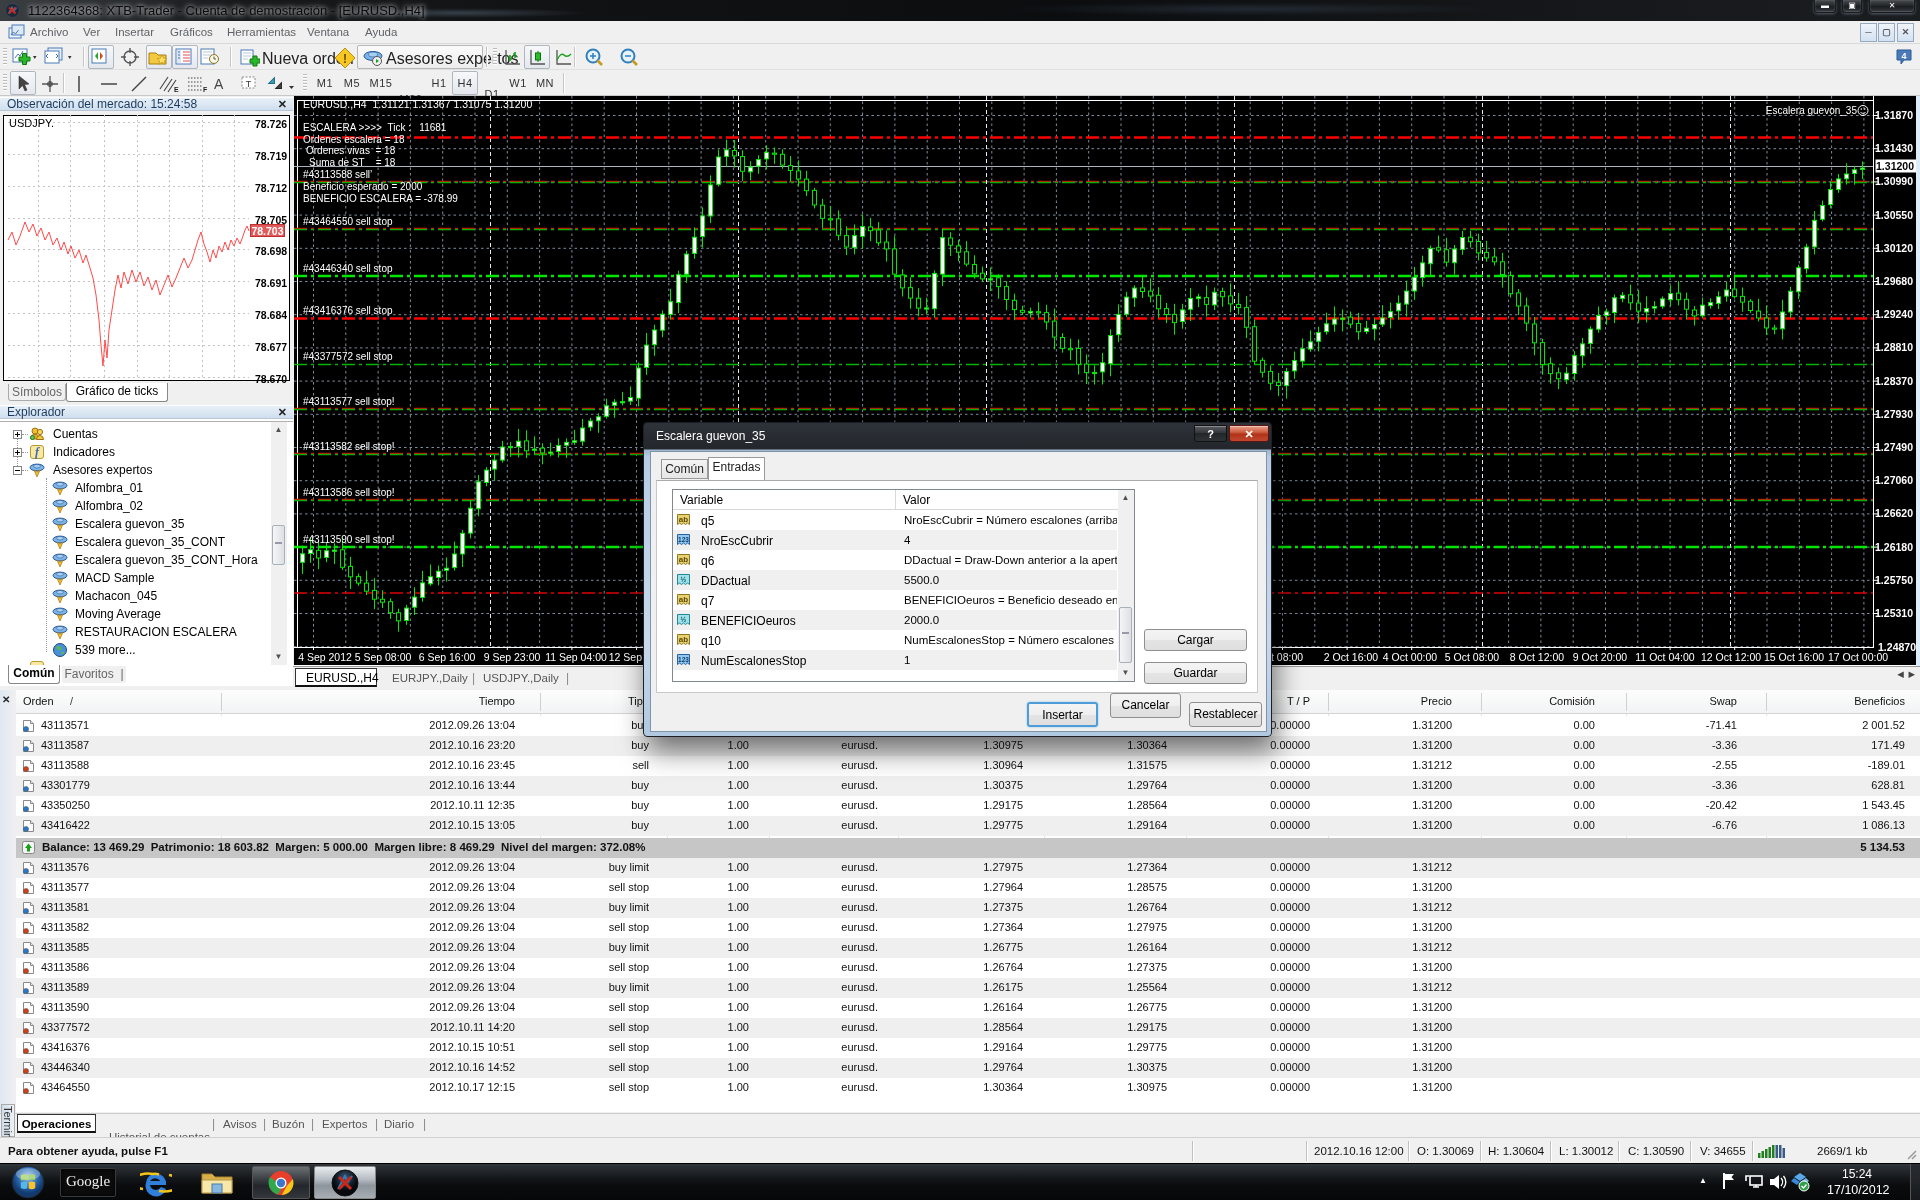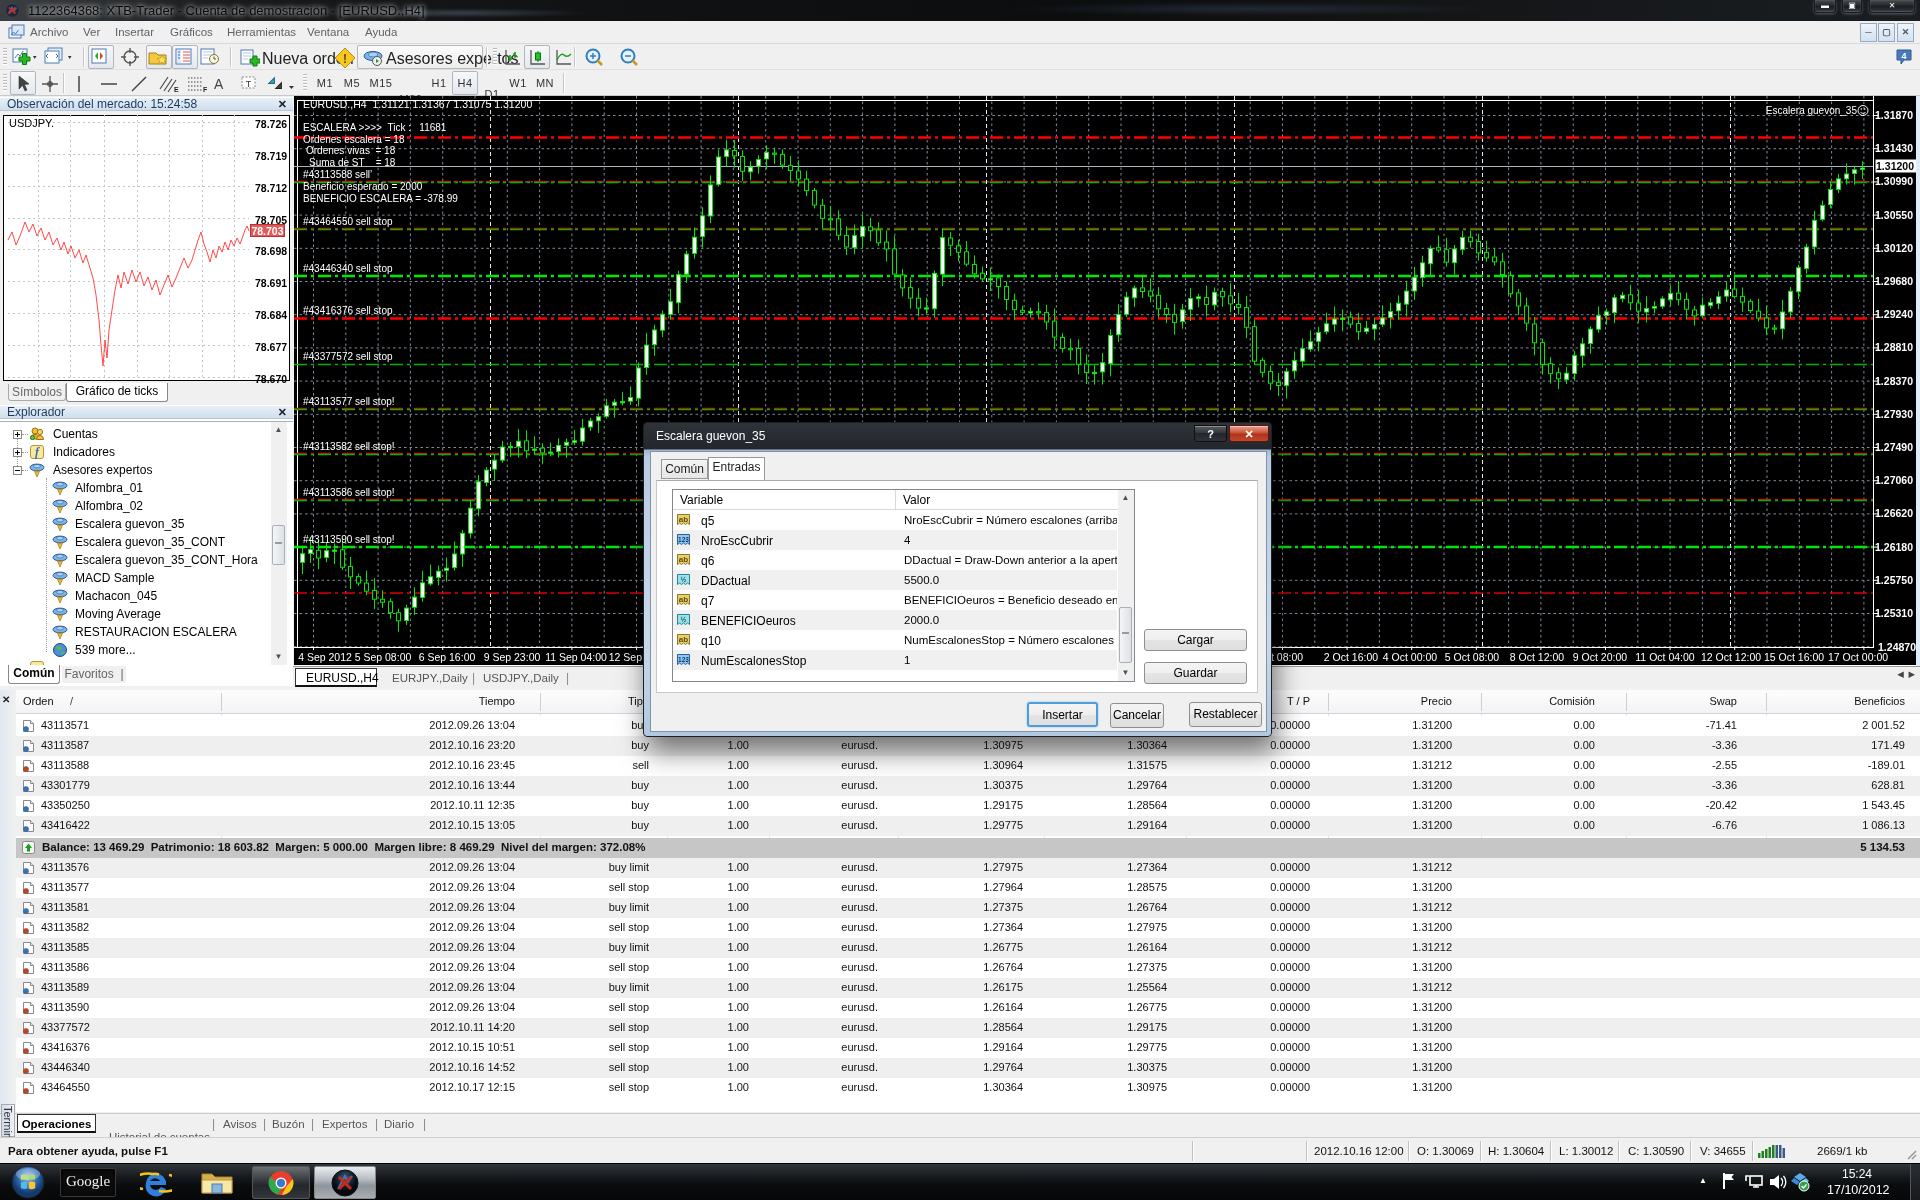--- a/index.html
+++ b/index.html
@@ -1633,7 +1633,7 @@
  <div class="dbtn" style="left:500px;top:206px;width:103px">Cargar</div>
  <div class="dbtn" style="left:500px;top:239px;width:103px">Guardar</div>
  <div class="dbtn" style="left:383px;top:279px;width:71px;height:25px;line-height:23px;border:2px solid #4e9dd8;box-shadow:0 0 2px #7ec0ea">Insertar</div>
- <div class="dbtn" style="left:466px;top:280px;width:54px;height:25px;line-height:23px">Cancelar</div>
+ <div class="dbtn" style="left:466px;top:270px;width:71px;height:25px;line-height:23px">Cancelar</div>
  <div class="dbtn" style="left:545px;top:279px;width:73px;height:25px;line-height:23px">Restablecer</div>
 </div>
 

